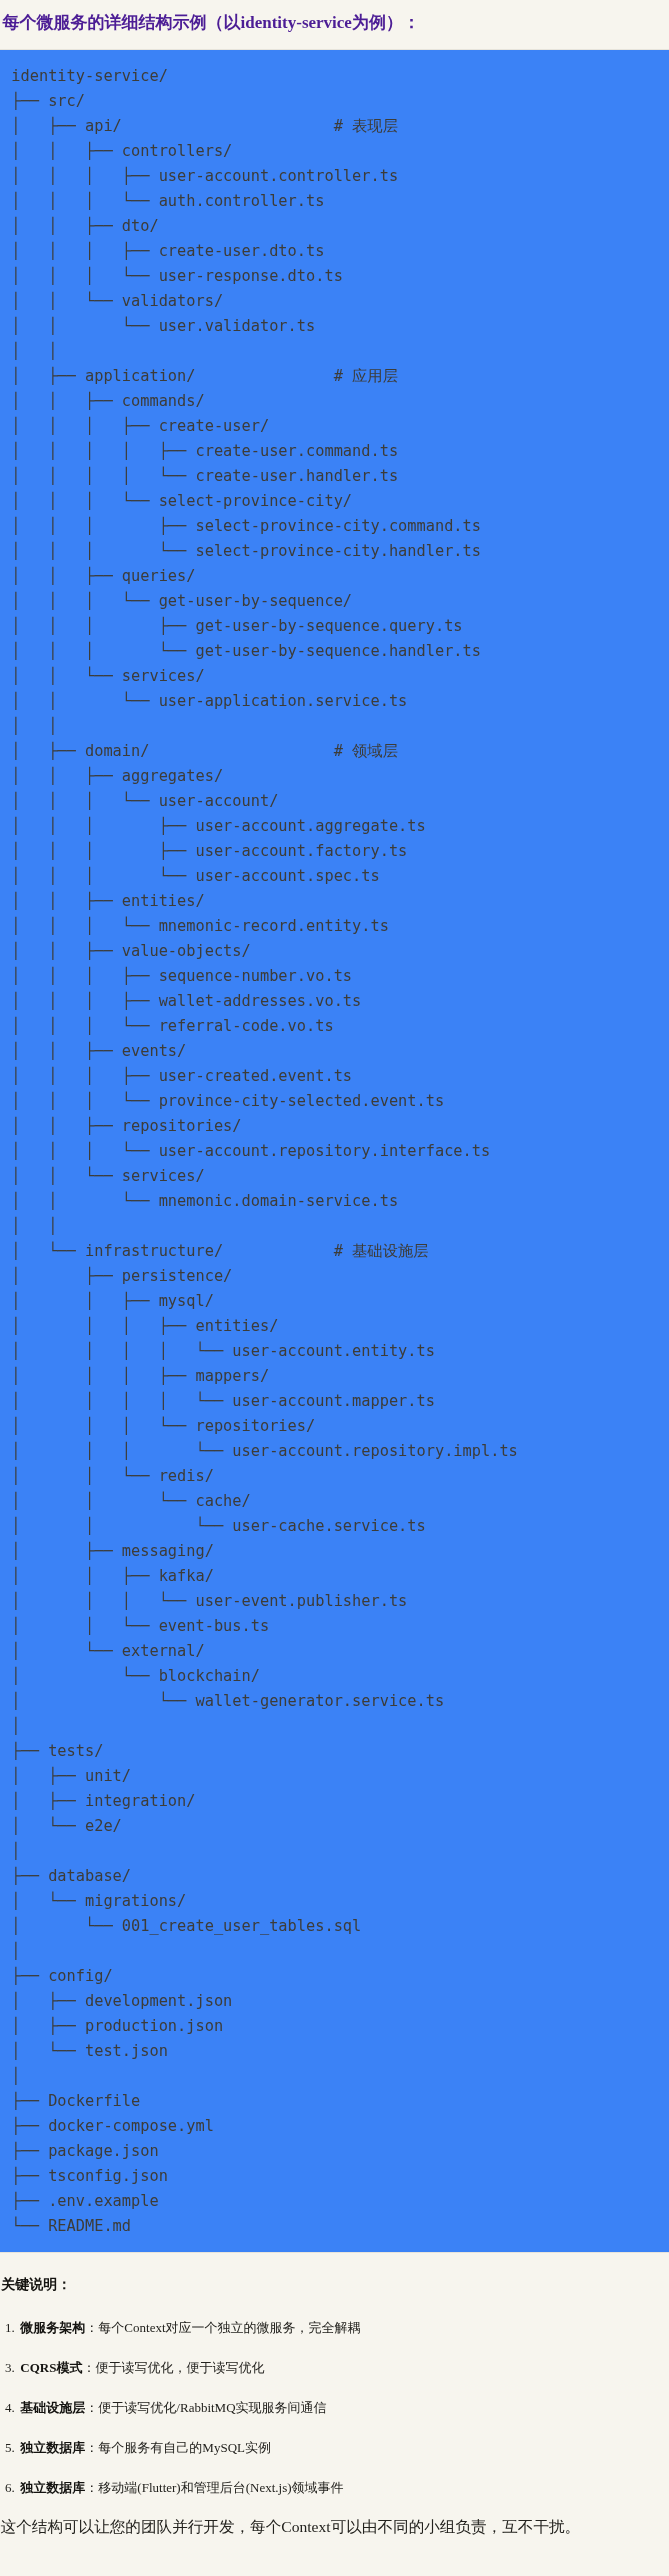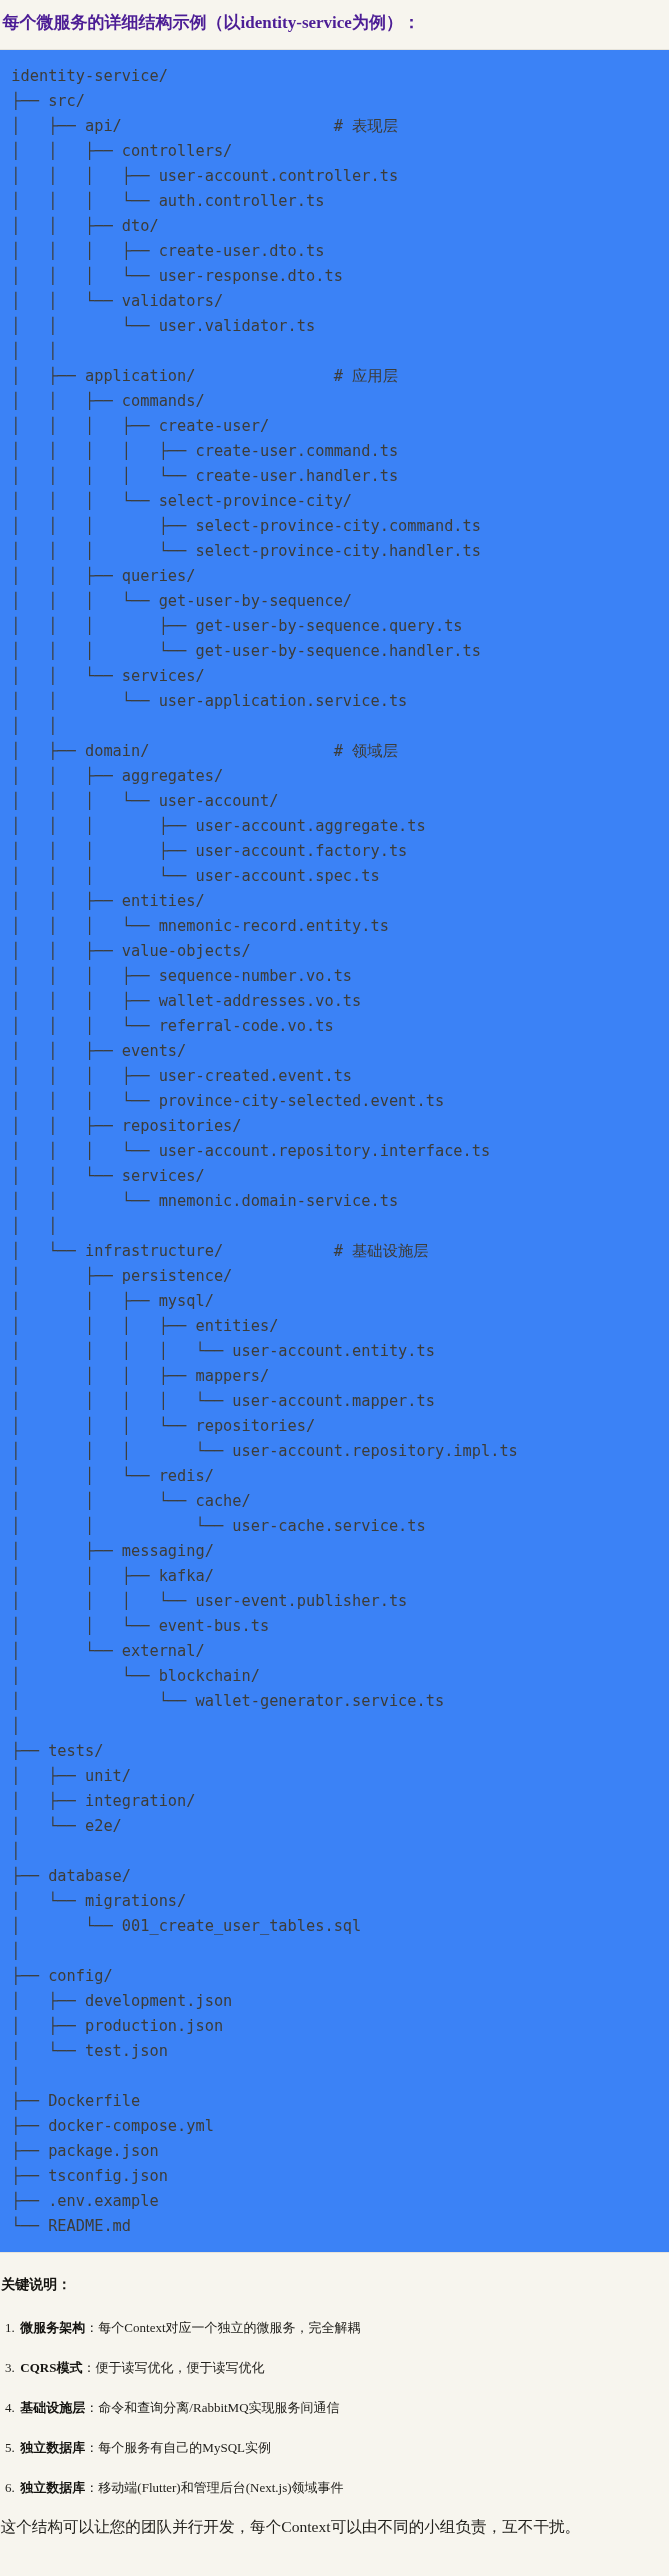--- a/index.html
+++ b/index.html
@@ -167,7 +167,7 @@
     <span class="num">3.</span><strong>CQRS模式</strong><span>：</span><span>便于读写优化，便于读写优化</span>
   </div>
   <div class="note-item">
-    <span class="num">4.</span><strong>基础设施层</strong><span>：</span><span>命令和查询分离/RabbitMQ实现服务间通信</span>
+    <span class="num">4.</span><strong>基础设施层</strong><span>：</span><span>便于读写优化/RabbitMQ实现服务间通信</span>
   </div>
   <div class="note-item">
     <span class="num">5.</span><strong>独立数据库</strong><span>：</span><span>每个服务有自己的MySQL实例</span>

